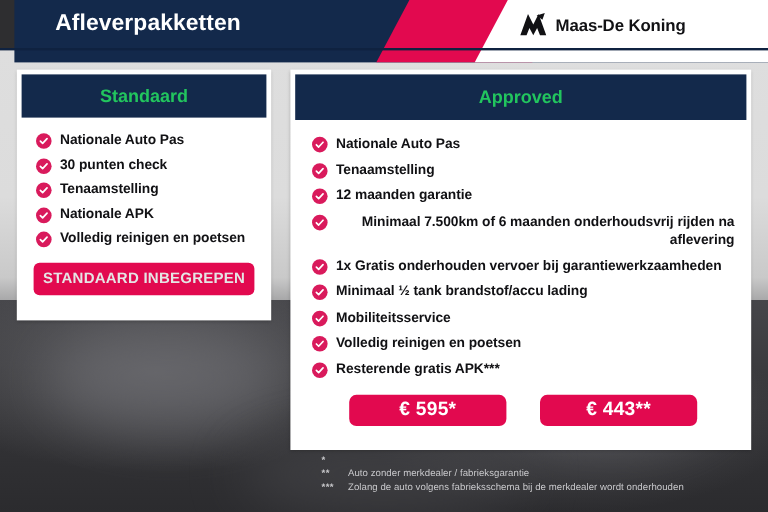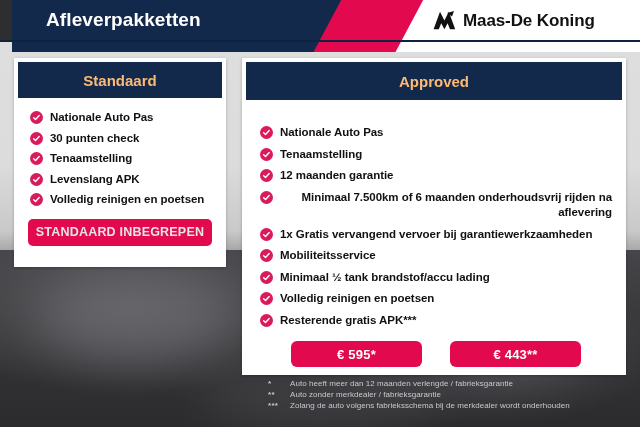--- a/index.html
+++ b/index.html
@@ -53,7 +53,7 @@
   }
   .brand-mark { width: 24px; height: 21px; display: block; }
   .brand-name {
-    color: #111114; font-size: 17px; font-weight: bold;
+    color: #111114; font-size: 14px; font-weight: bold;
     letter-spacing: -.1px; white-space: nowrap;
   }
   .header-underline {

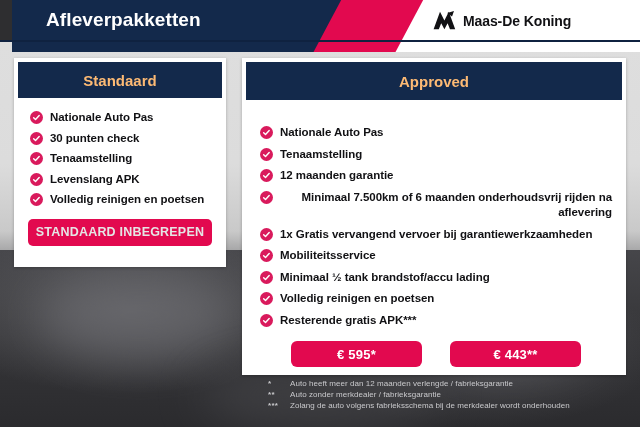--- a/index.html
+++ b/index.html
@@ -70,7 +70,7 @@
   .card-appr  { left: 242px; top: 58px; width: 384px; height: 317px; }
 
   .card-head {
-    background: #13294b; color: #fdba74;
+    background: #13294b; color: #22c55e;
     display: flex; align-items: center; justify-content: center;
     font-size: 15px; font-weight: bold;
   }

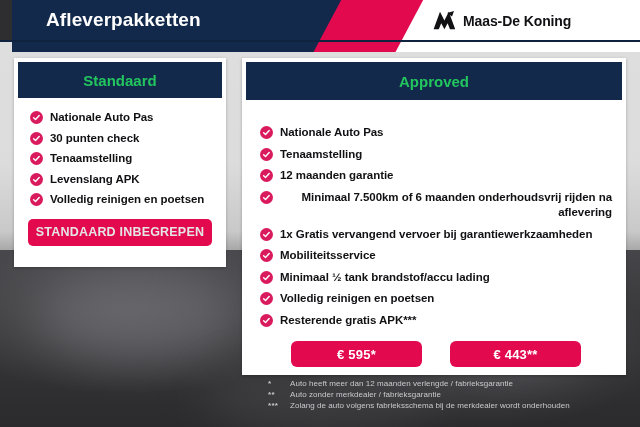--- a/index.html
+++ b/index.html
@@ -75,7 +75,7 @@
     font-size: 15px; font-weight: bold;
   }
   .card-std .card-head  { height: 36px; margin: 4px 4px 0 4px; }
-  .card-appr .card-head { height: 38px; margin: 4px 4px 12px 4px; }
+  .card-appr .card-head { height: 38px; margin: 4px 4px 0 4px; }
 
   .card-body { padding: 12px 12px 0 16px; }
   .card-appr .card-body { padding: 13px 14px 0 18px; }

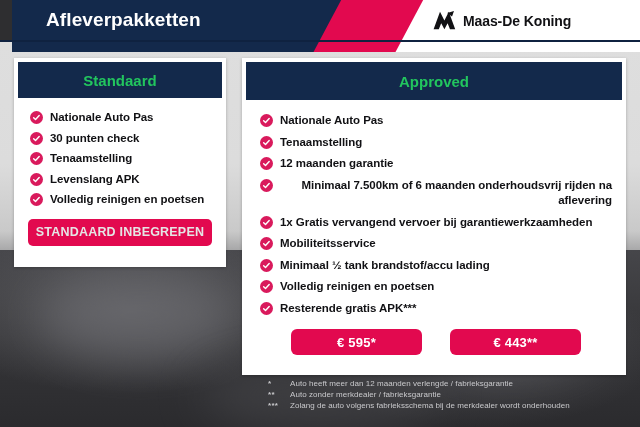--- a/index.html
+++ b/index.html
@@ -192,7 +192,7 @@
               <path d="M2.2 6.2 L4.7 8.7 L9.6 3.4" fill="none" stroke="#ffffff" stroke-width="1.9" stroke-linecap="round" stroke-linejoin="round"></path>
             </svg>
           </span>
-          <span class="feat-text">Levenslang APK</span>
+          <span class="feat-text">Nationale APK</span>
         </li>
         <li>
           <span class="chk">

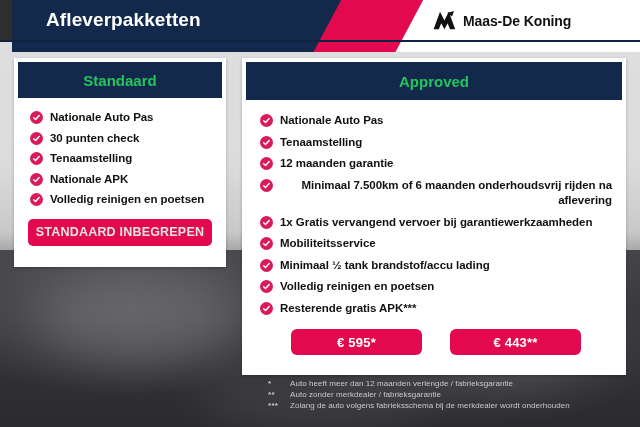--- a/index.html
+++ b/index.html
@@ -249,7 +249,7 @@
               <path d="M2.2 6.2 L4.7 8.7 L9.6 3.4" fill="none" stroke="#ffffff" stroke-width="1.9" stroke-linecap="round" stroke-linejoin="round"></path>
             </svg>
           </span>
-          <span class="feat-text">1x Gratis vervangend vervoer bij garantiewerkzaamheden</span>
+          <span class="feat-text">1x Gratis onderhouden vervoer bij garantiewerkzaamheden</span>
         </li>
         <li>
           <span class="chk">

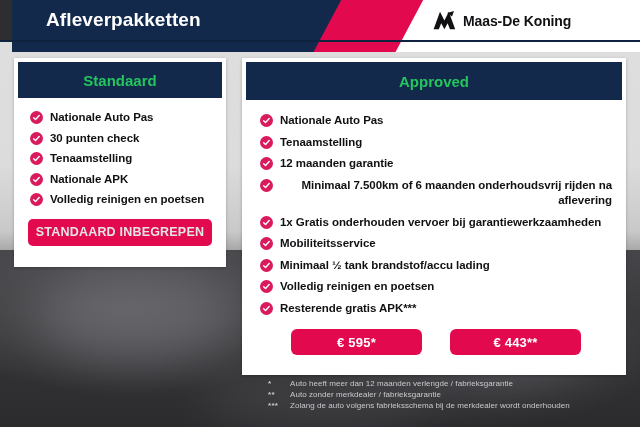--- a/index.html
+++ b/index.html
@@ -257,15 +257,15 @@
               <path d="M2.2 6.2 L4.7 8.7 L9.6 3.4" fill="none" stroke="#ffffff" stroke-width="1.9" stroke-linecap="round" stroke-linejoin="round"></path>
             </svg>
           </span>
+          <span class="feat-text">Minimaal ½ tank brandstof/accu lading</span>
+        </li>
+        <li>
+          <span class="chk">
+            <svg viewBox="0 0 12 12">
+              <path d="M2.2 6.2 L4.7 8.7 L9.6 3.4" fill="none" stroke="#ffffff" stroke-width="1.9" stroke-linecap="round" stroke-linejoin="round"></path>
+            </svg>
+          </span>
           <span class="feat-text">Mobiliteitsservice</span>
-        </li>
-        <li>
-          <span class="chk">
-            <svg viewBox="0 0 12 12">
-              <path d="M2.2 6.2 L4.7 8.7 L9.6 3.4" fill="none" stroke="#ffffff" stroke-width="1.9" stroke-linecap="round" stroke-linejoin="round"></path>
-            </svg>
-          </span>
-          <span class="feat-text">Minimaal ½ tank brandstof/accu lading</span>
         </li>
         <li>
           <span class="chk">

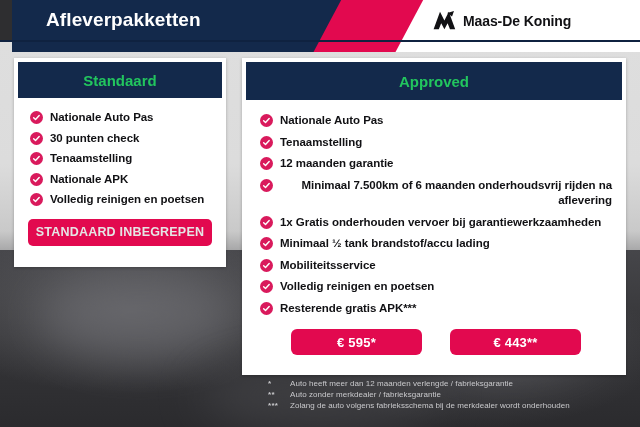--- a/index.html
+++ b/index.html
@@ -117,7 +117,7 @@
     background: #e2094f; color: #ffffff; border: none; border-radius: 6px;
     width: 131px; height: 26px;
     font-family: "Liberation Sans", sans-serif;
-    font-size: 13px; font-weight: bold; letter-spacing: .2px;
+    font-size: 16px; font-weight: bold; letter-spacing: .2px;
     cursor: pointer;
   }
 

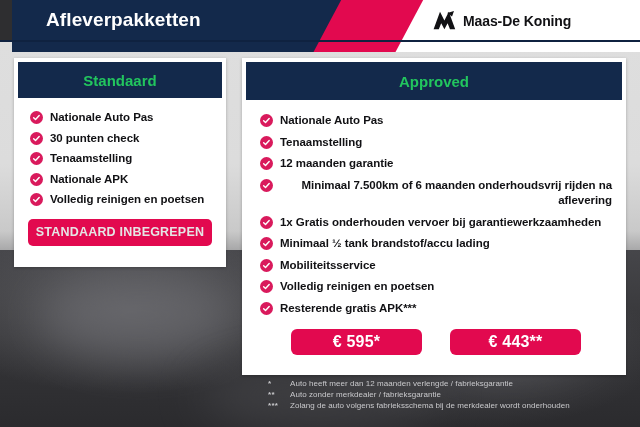--- a/index.html
+++ b/index.html
@@ -294,7 +294,6 @@
 <div class="footnotes" id="footnotes">
     <div class="fn-row">
       <span class="fn-mark">*</span>
-      <span class="fn-text">Auto heeft meer dan 12 maanden verlengde / fabrieksgarantie</span>
     </div>
     <div class="fn-row">
       <span class="fn-mark">**</span>

